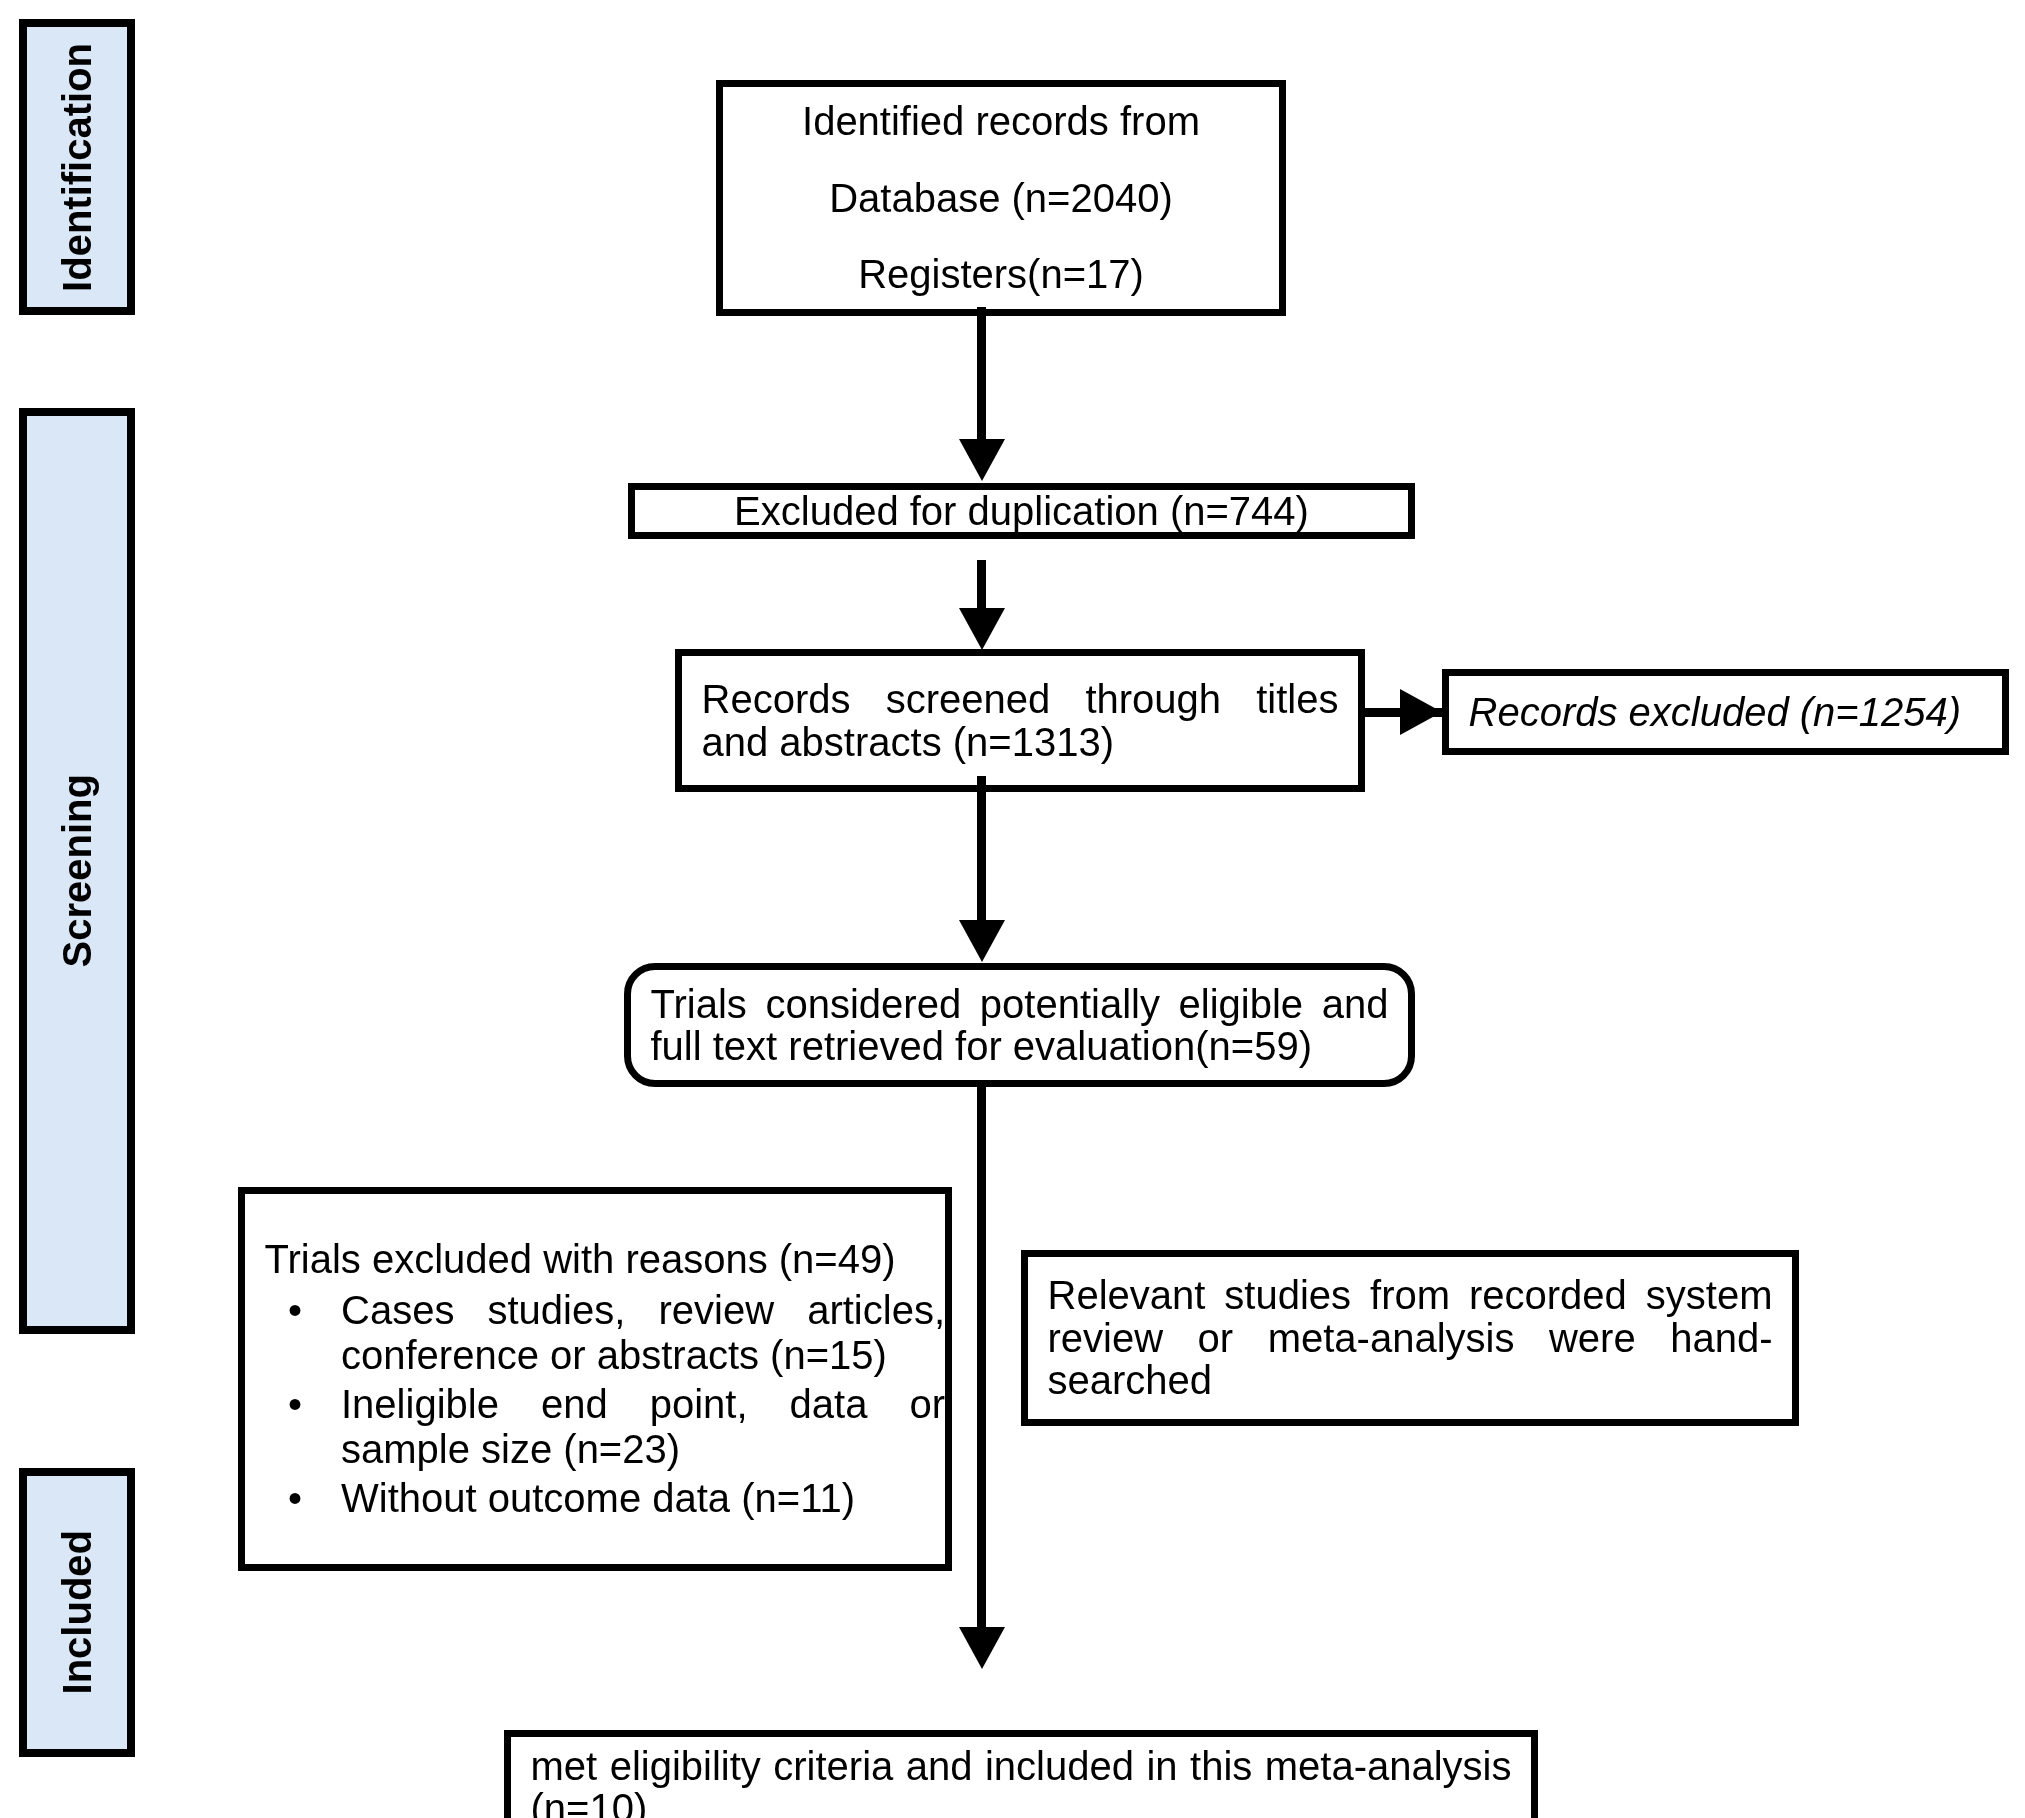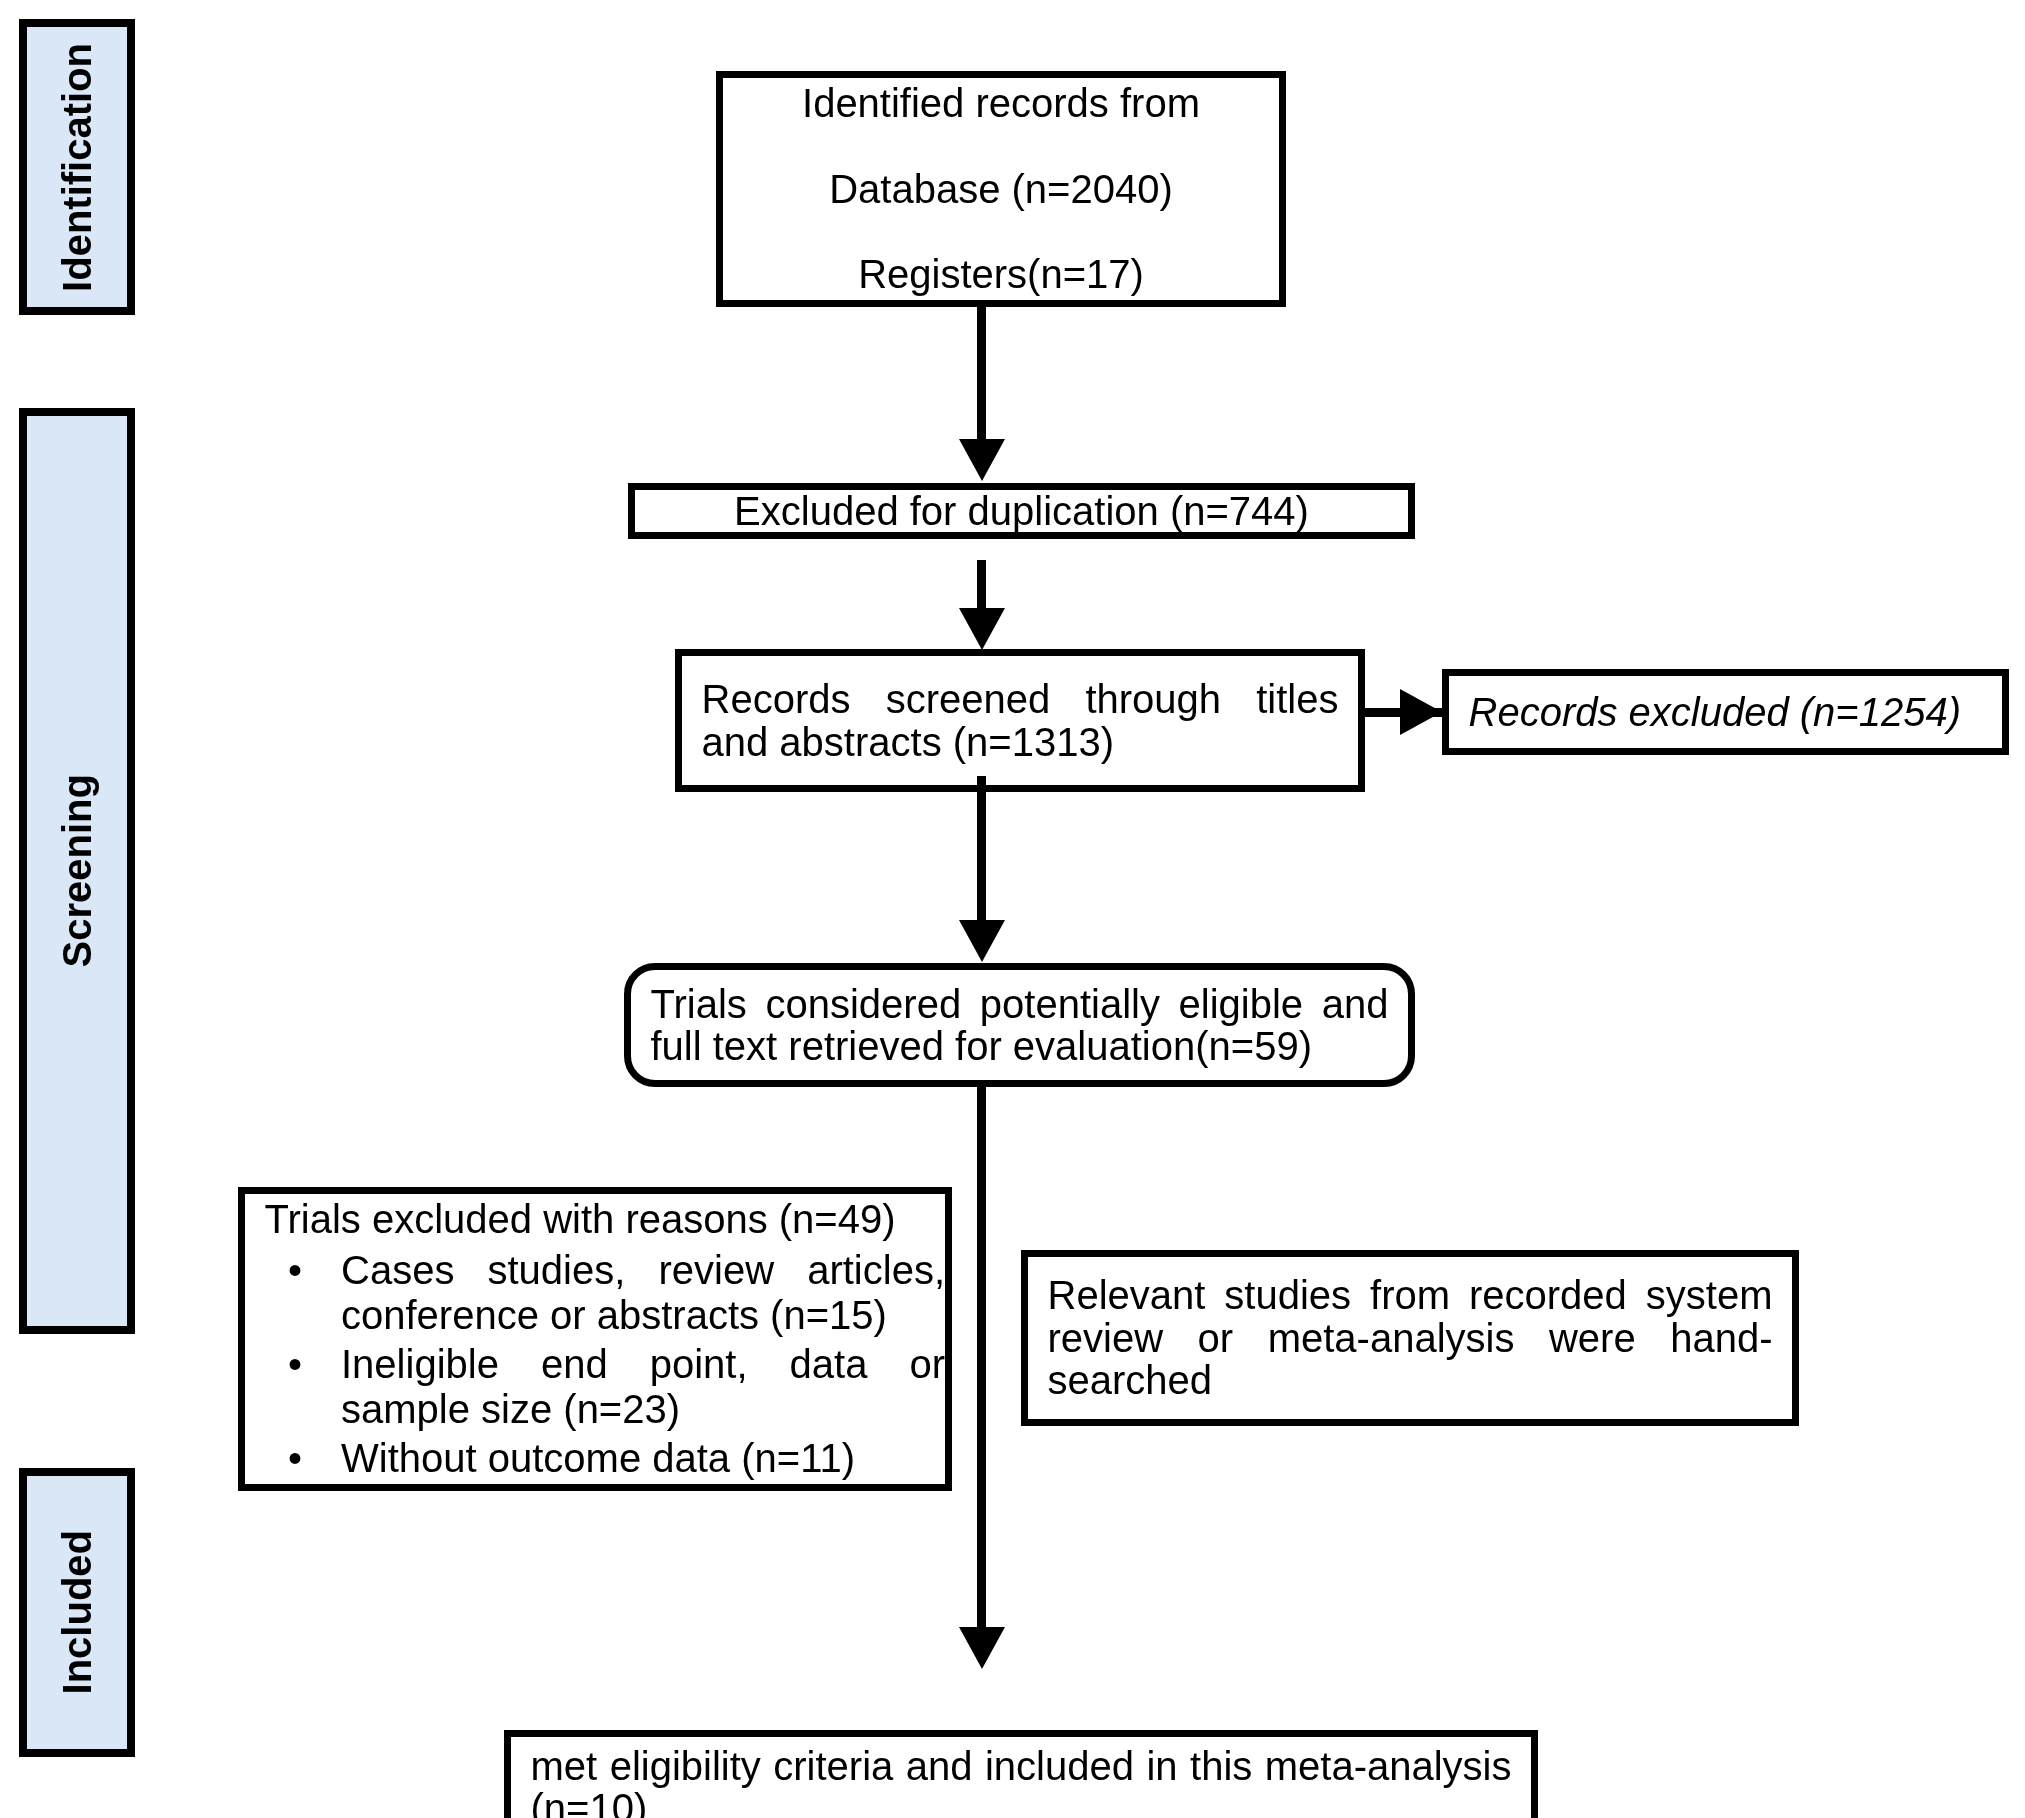--- a/index.html
+++ b/index.html
@@ -132,7 +132,7 @@
     <span class="stage-label">Included</span>
   </div>
 
-  <div class="flow-box" style="left:716px; top:71px; width:570px; height:236px;gap:9px;">
+  <div class="flow-box" style="left:716px; top:80px; width:570px; height:236px;">
     <div class="flow-text t-center line-sp">Identified records from</div>
     <div class="flow-text t-center line-sp">Database (n=2040)</div>
     <div class="flow-text t-center">Registers(n=17)</div>

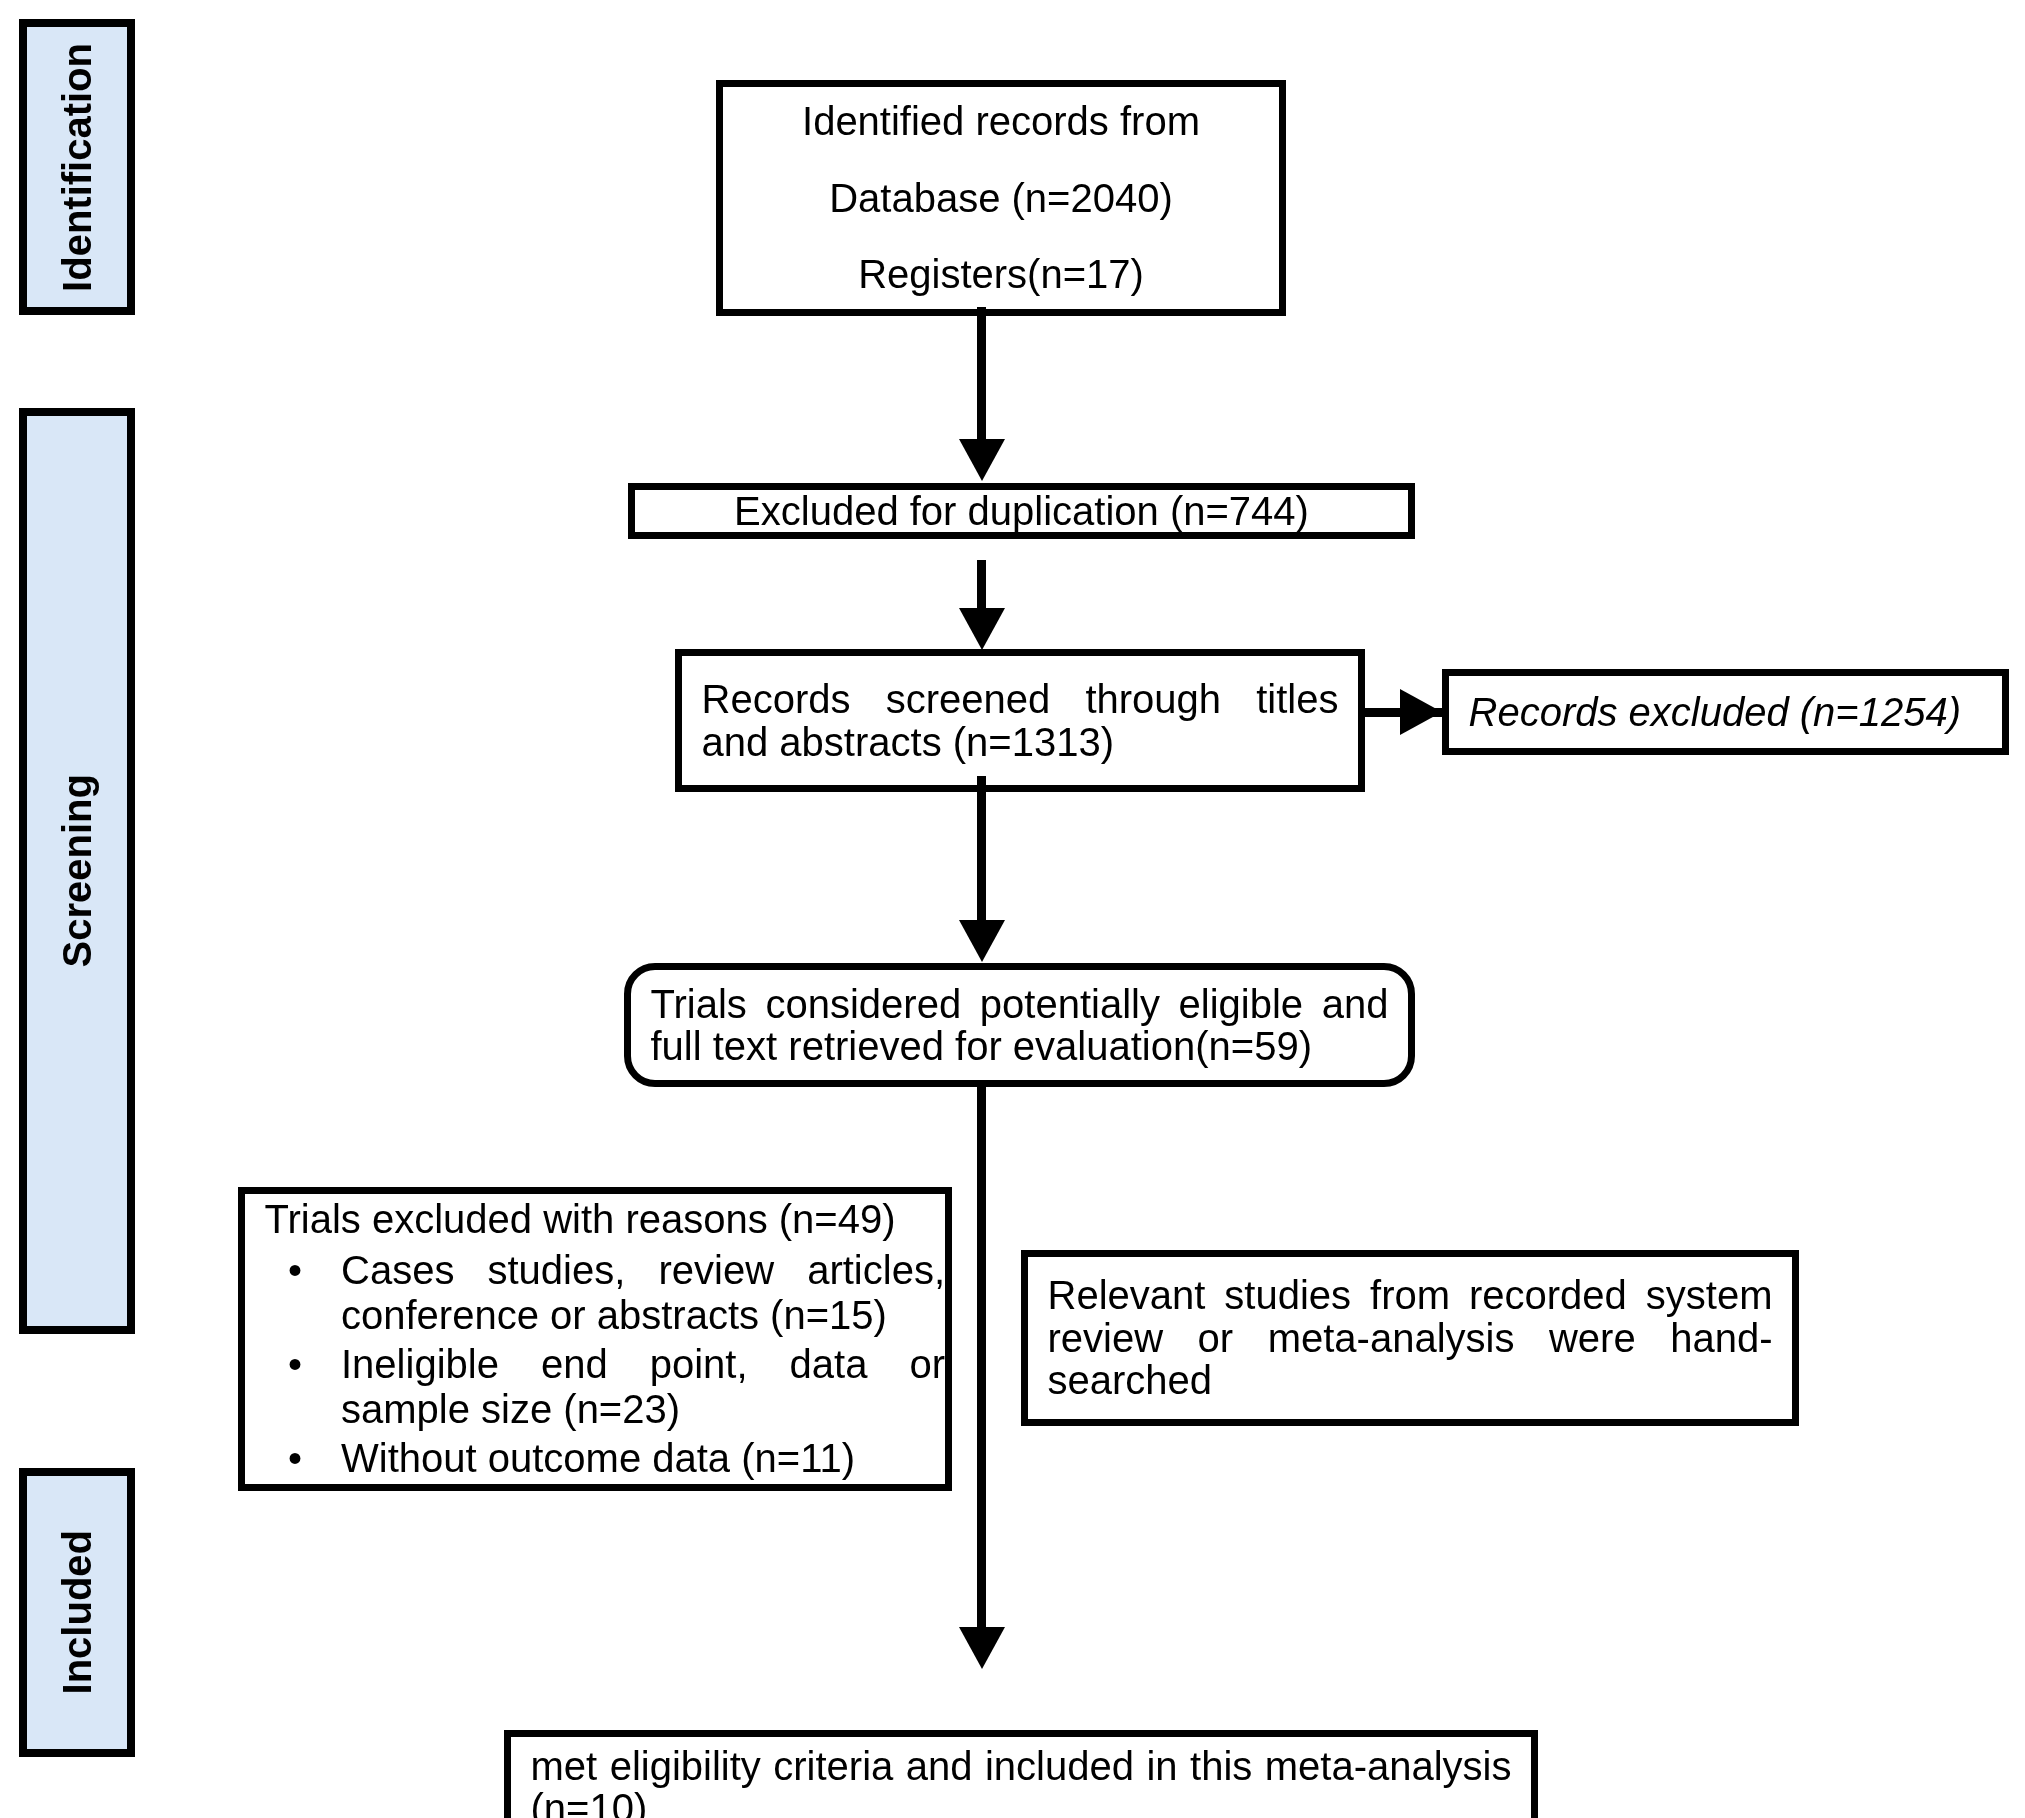--- a/index.html
+++ b/index.html
@@ -169,7 +169,7 @@
   <div class="v-line" style="left:977px; top:1087px; height:543px;"></div>
   <div class="arrow-down" style="left:959px; top:1627px;"></div>
 
-  <div class="flow-box" style="left:238px; top:1187px; width:714px; height:304px;">
+  <div class="flow-box" style="left:238px; top:1187px; width:714px; height:384px;">
     <div class="excl-title">Trials excluded with reasons (n=49)</div>
     <ul class="excl-list">
       <li>

